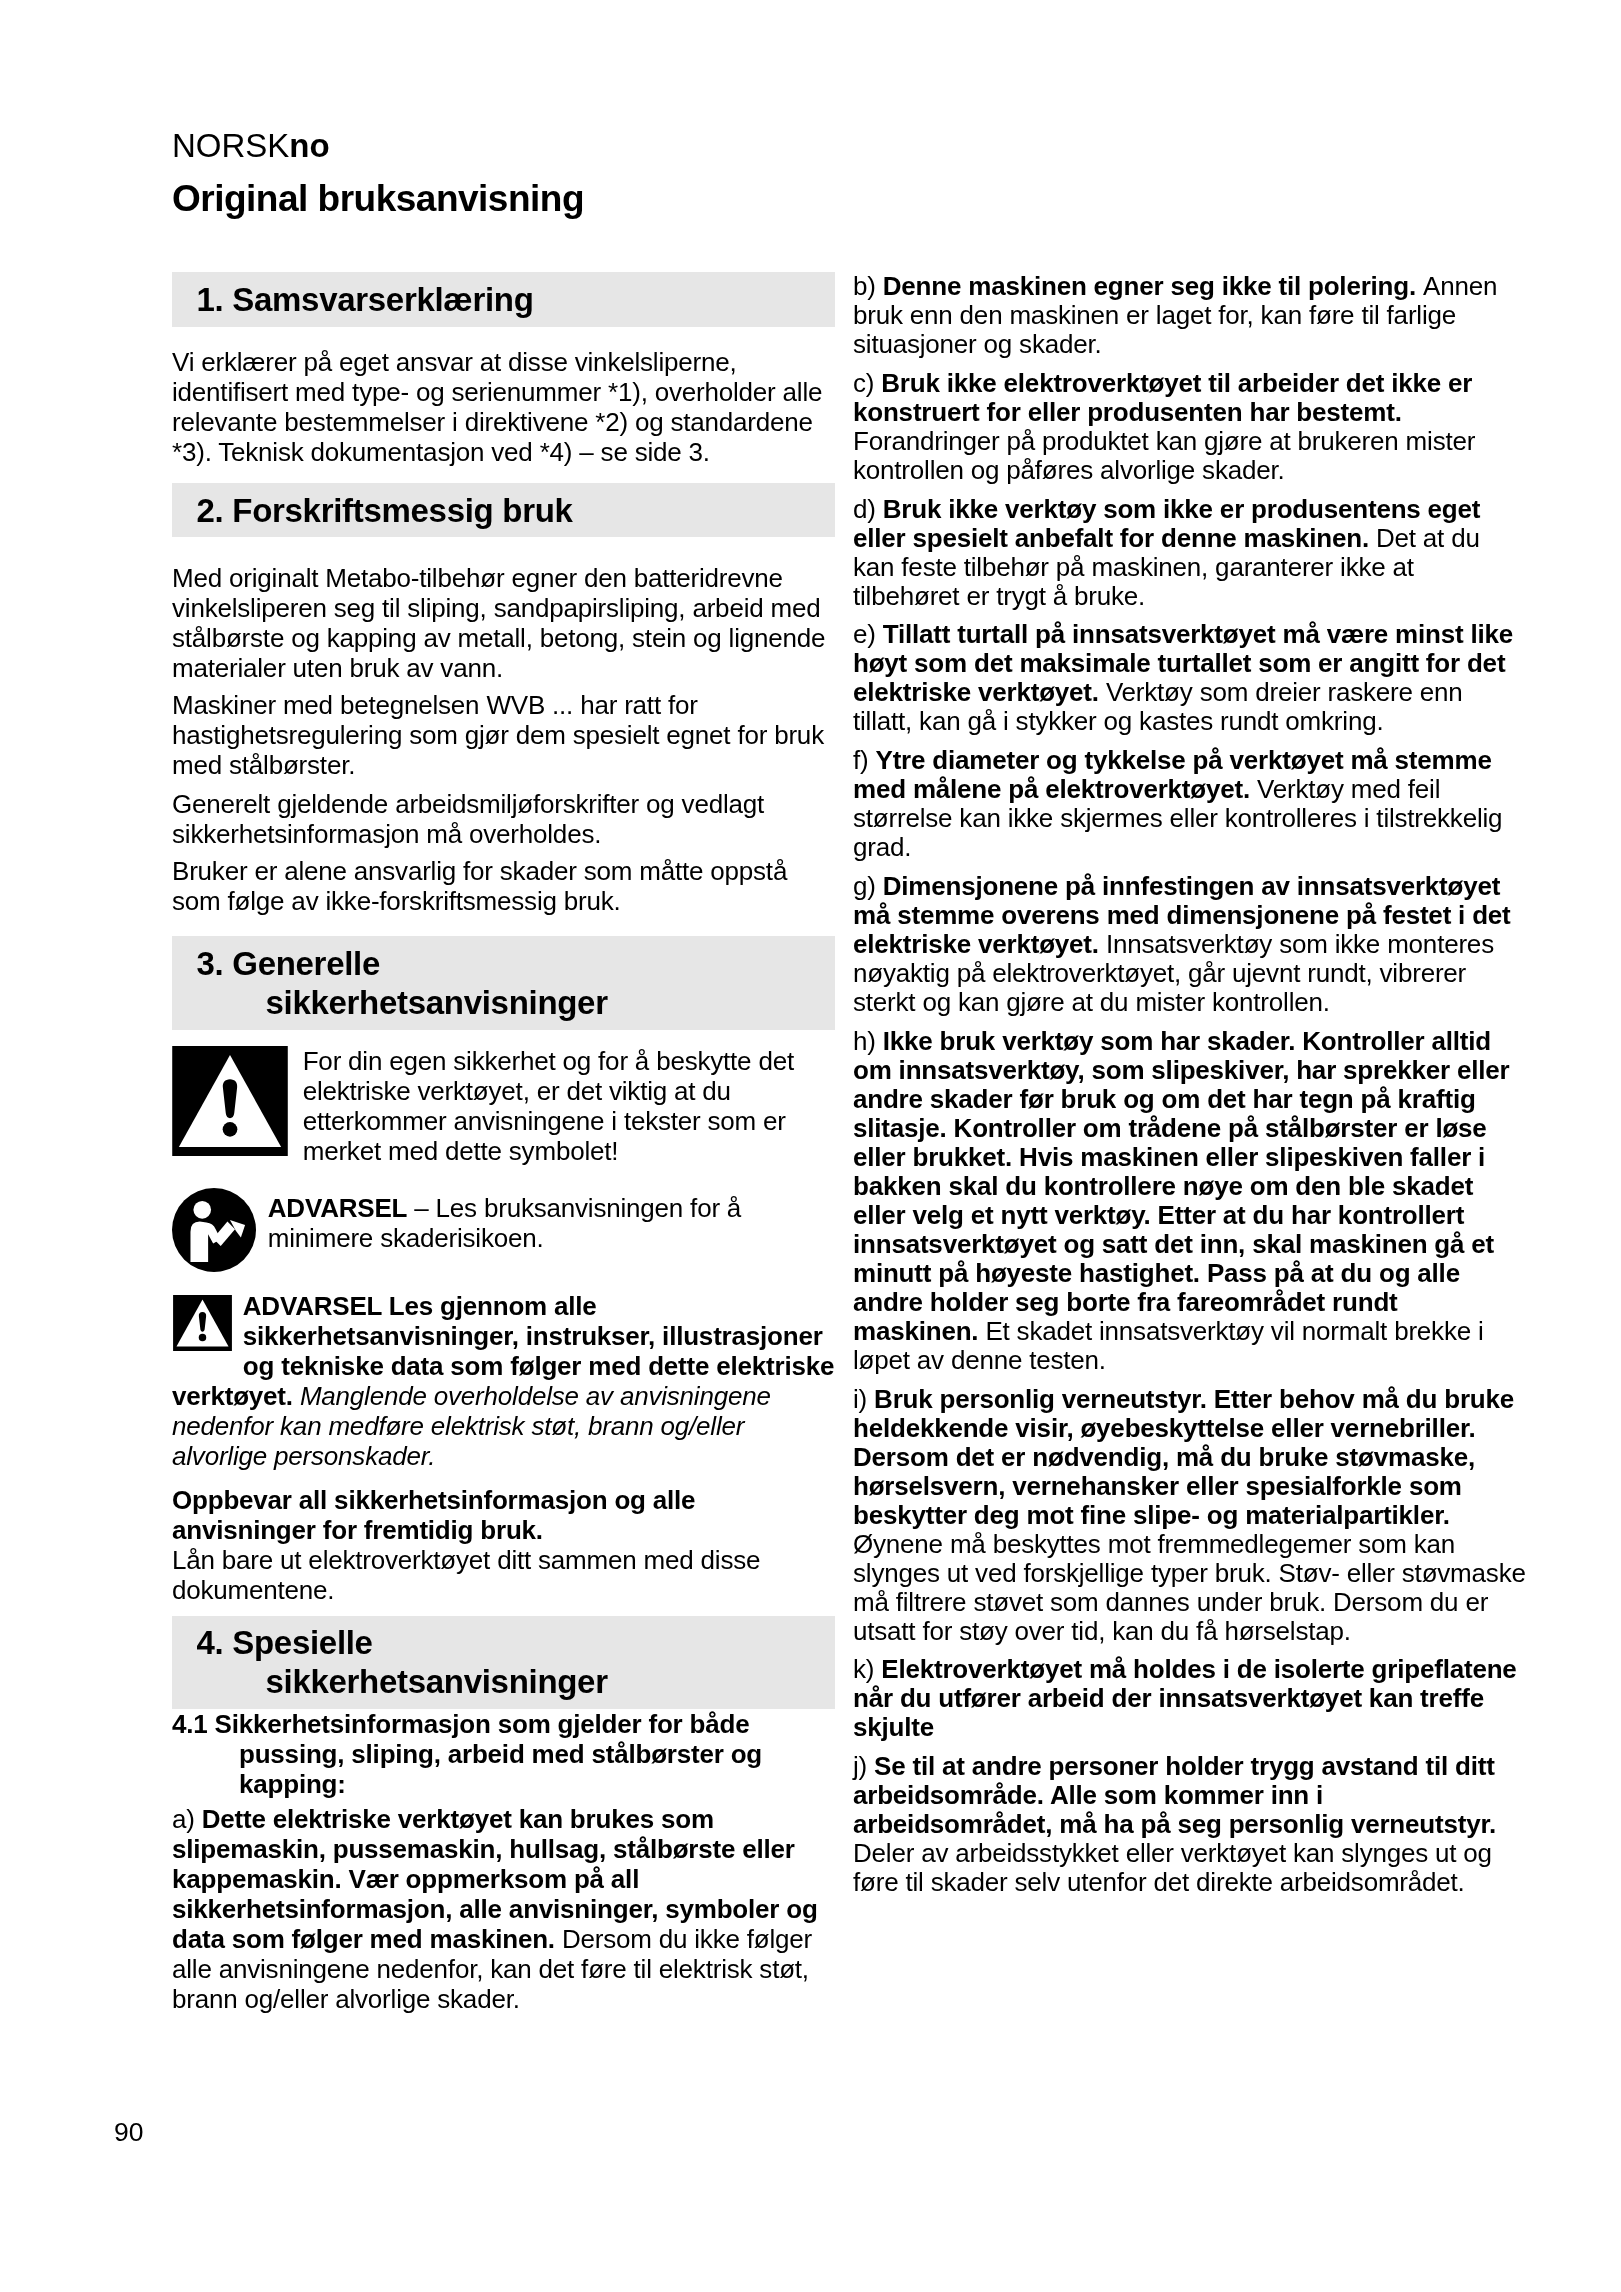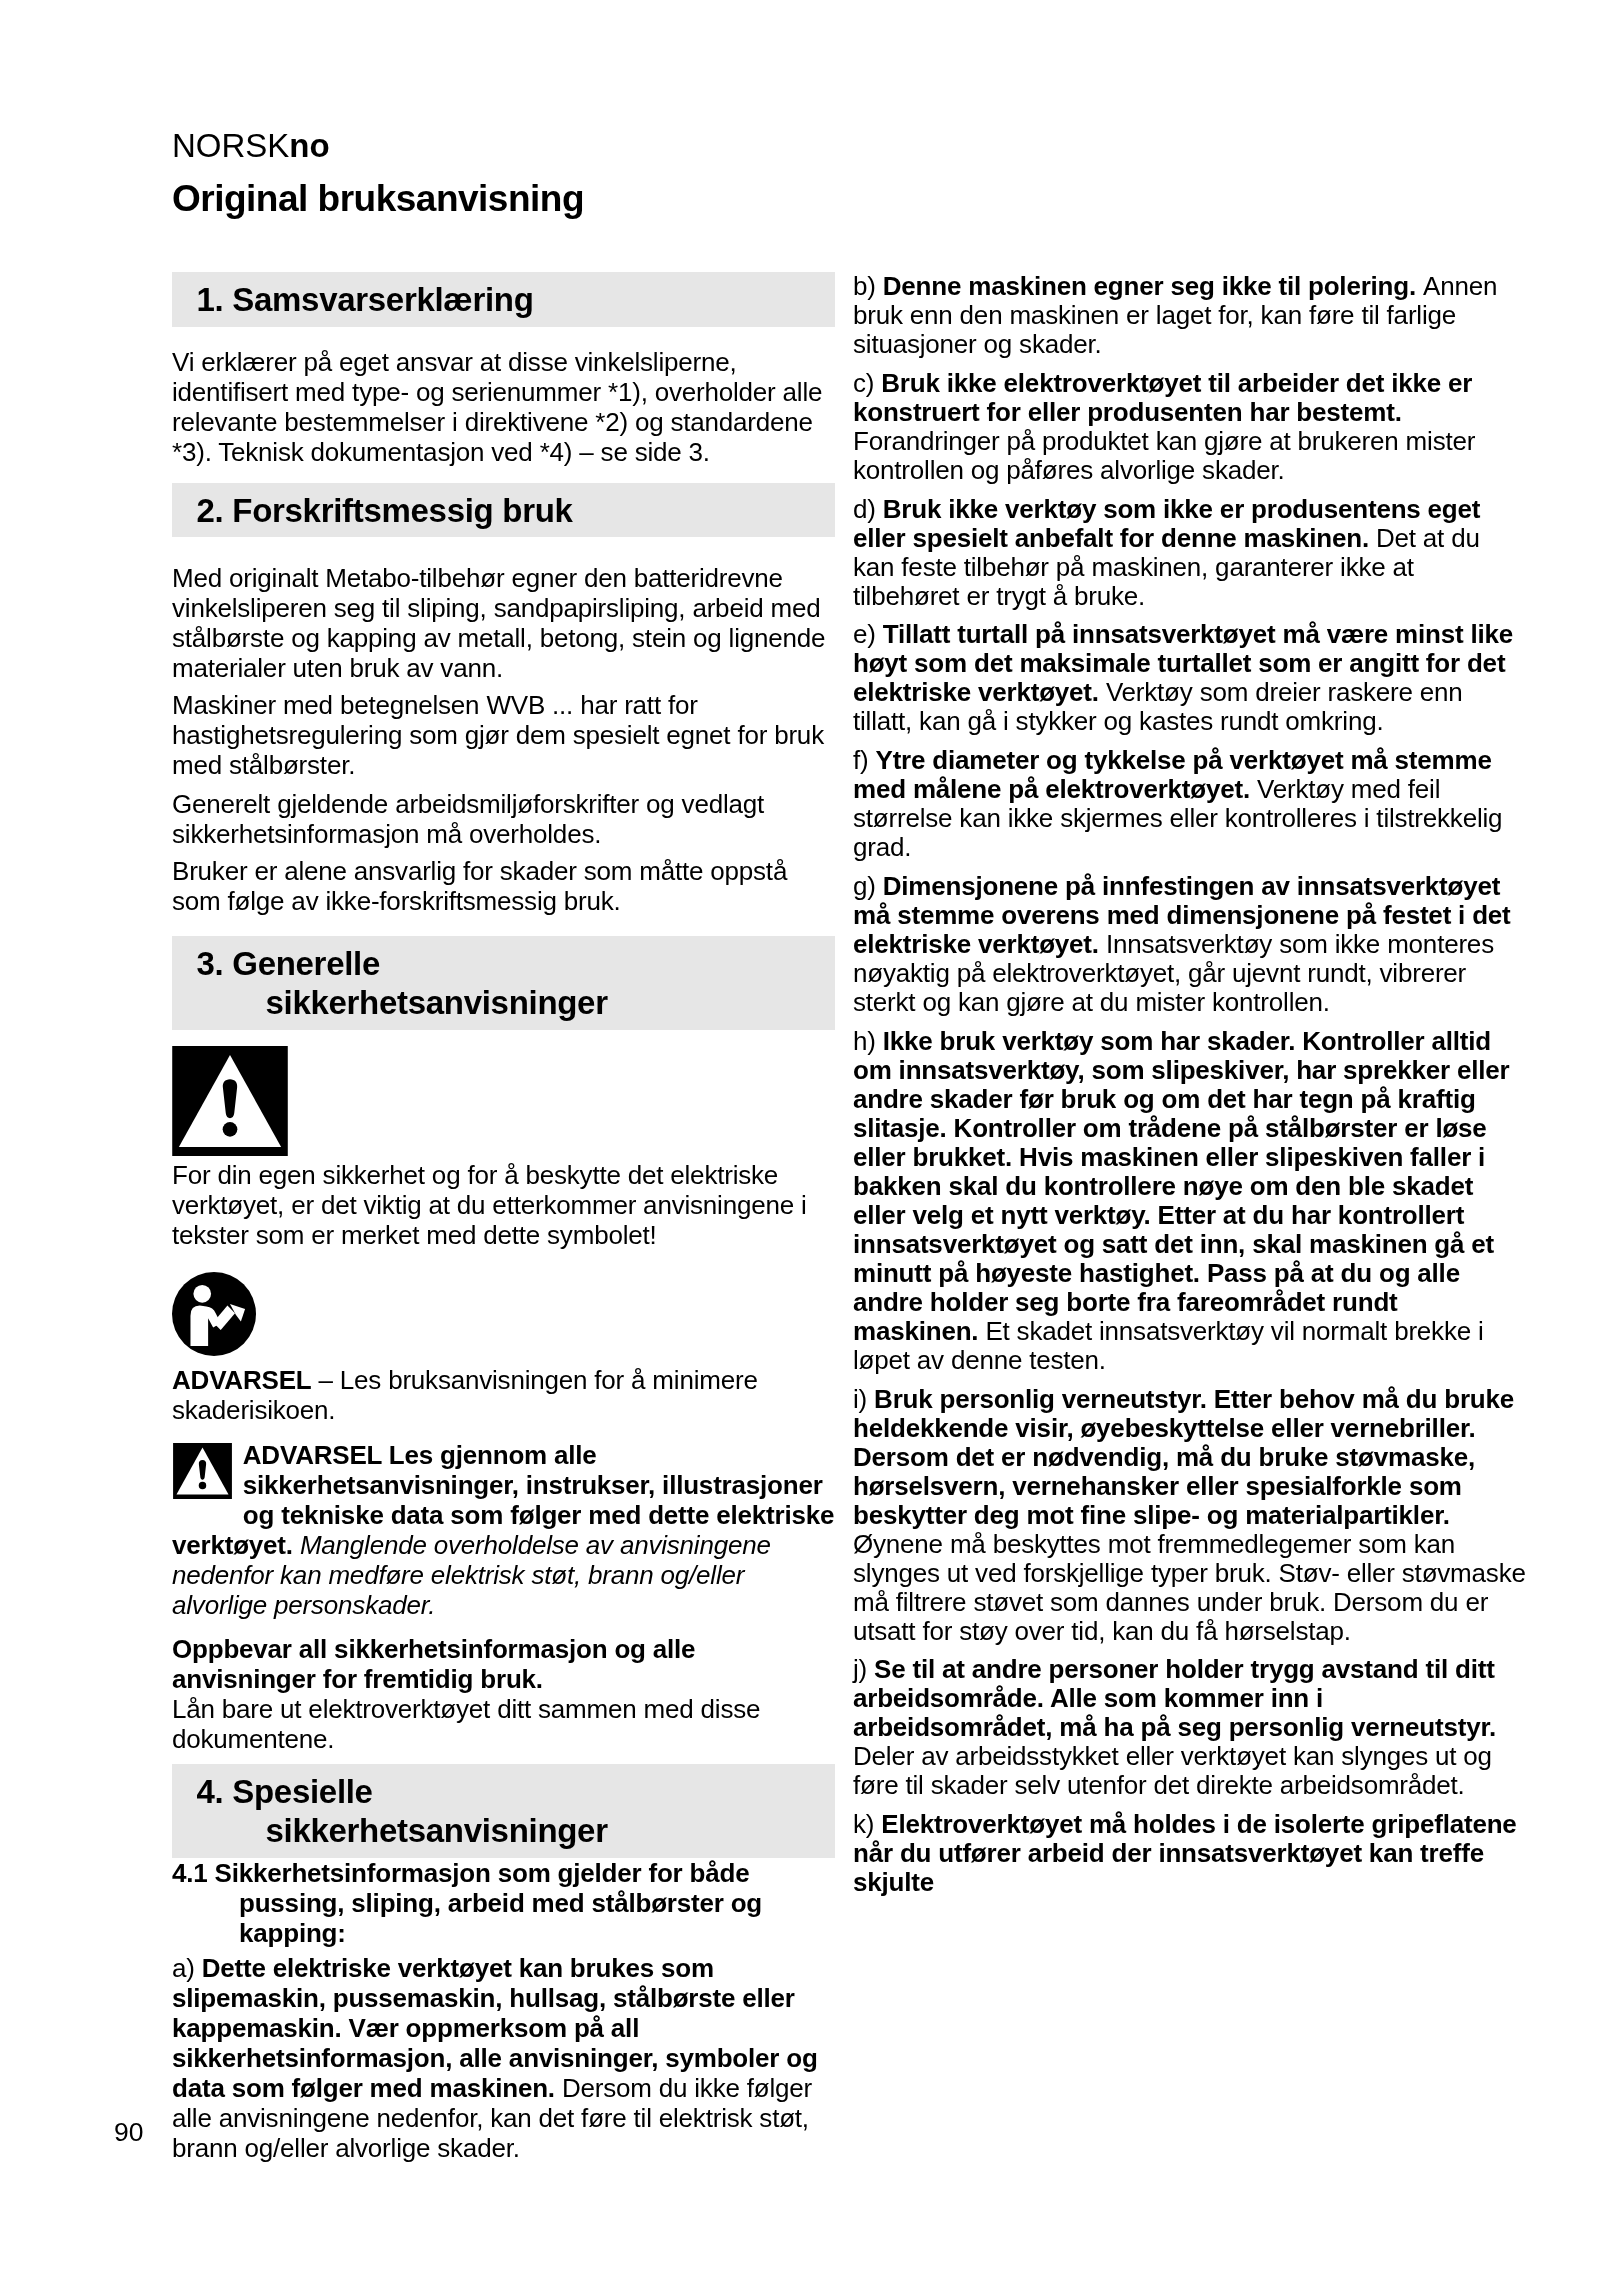--- a/index.html
+++ b/index.html
@@ -36,7 +36,7 @@
   .mt5{margin-top:4.9px;} .mt17{margin-top:16.7px;} .mt22{margin-top:21.6px;}
   .mt15{margin-top:14.7px;} .mt8{margin-top:14px;}
   
-  .icon-row{display:flex;align-items:flex-start;flex-direction:column;}
+  .icon-row{display:flex;align-items:flex-start;}
   .icon-row .txt{flex:1;font-size:26px;line-height:30px;letter-spacing:-0.2px;}
   .gap15{margin-right:14.7px;} .gap12{margin-right:11.8px;}
   .float-icon{float:left;margin:3.9px 9.8px 2px 0;}

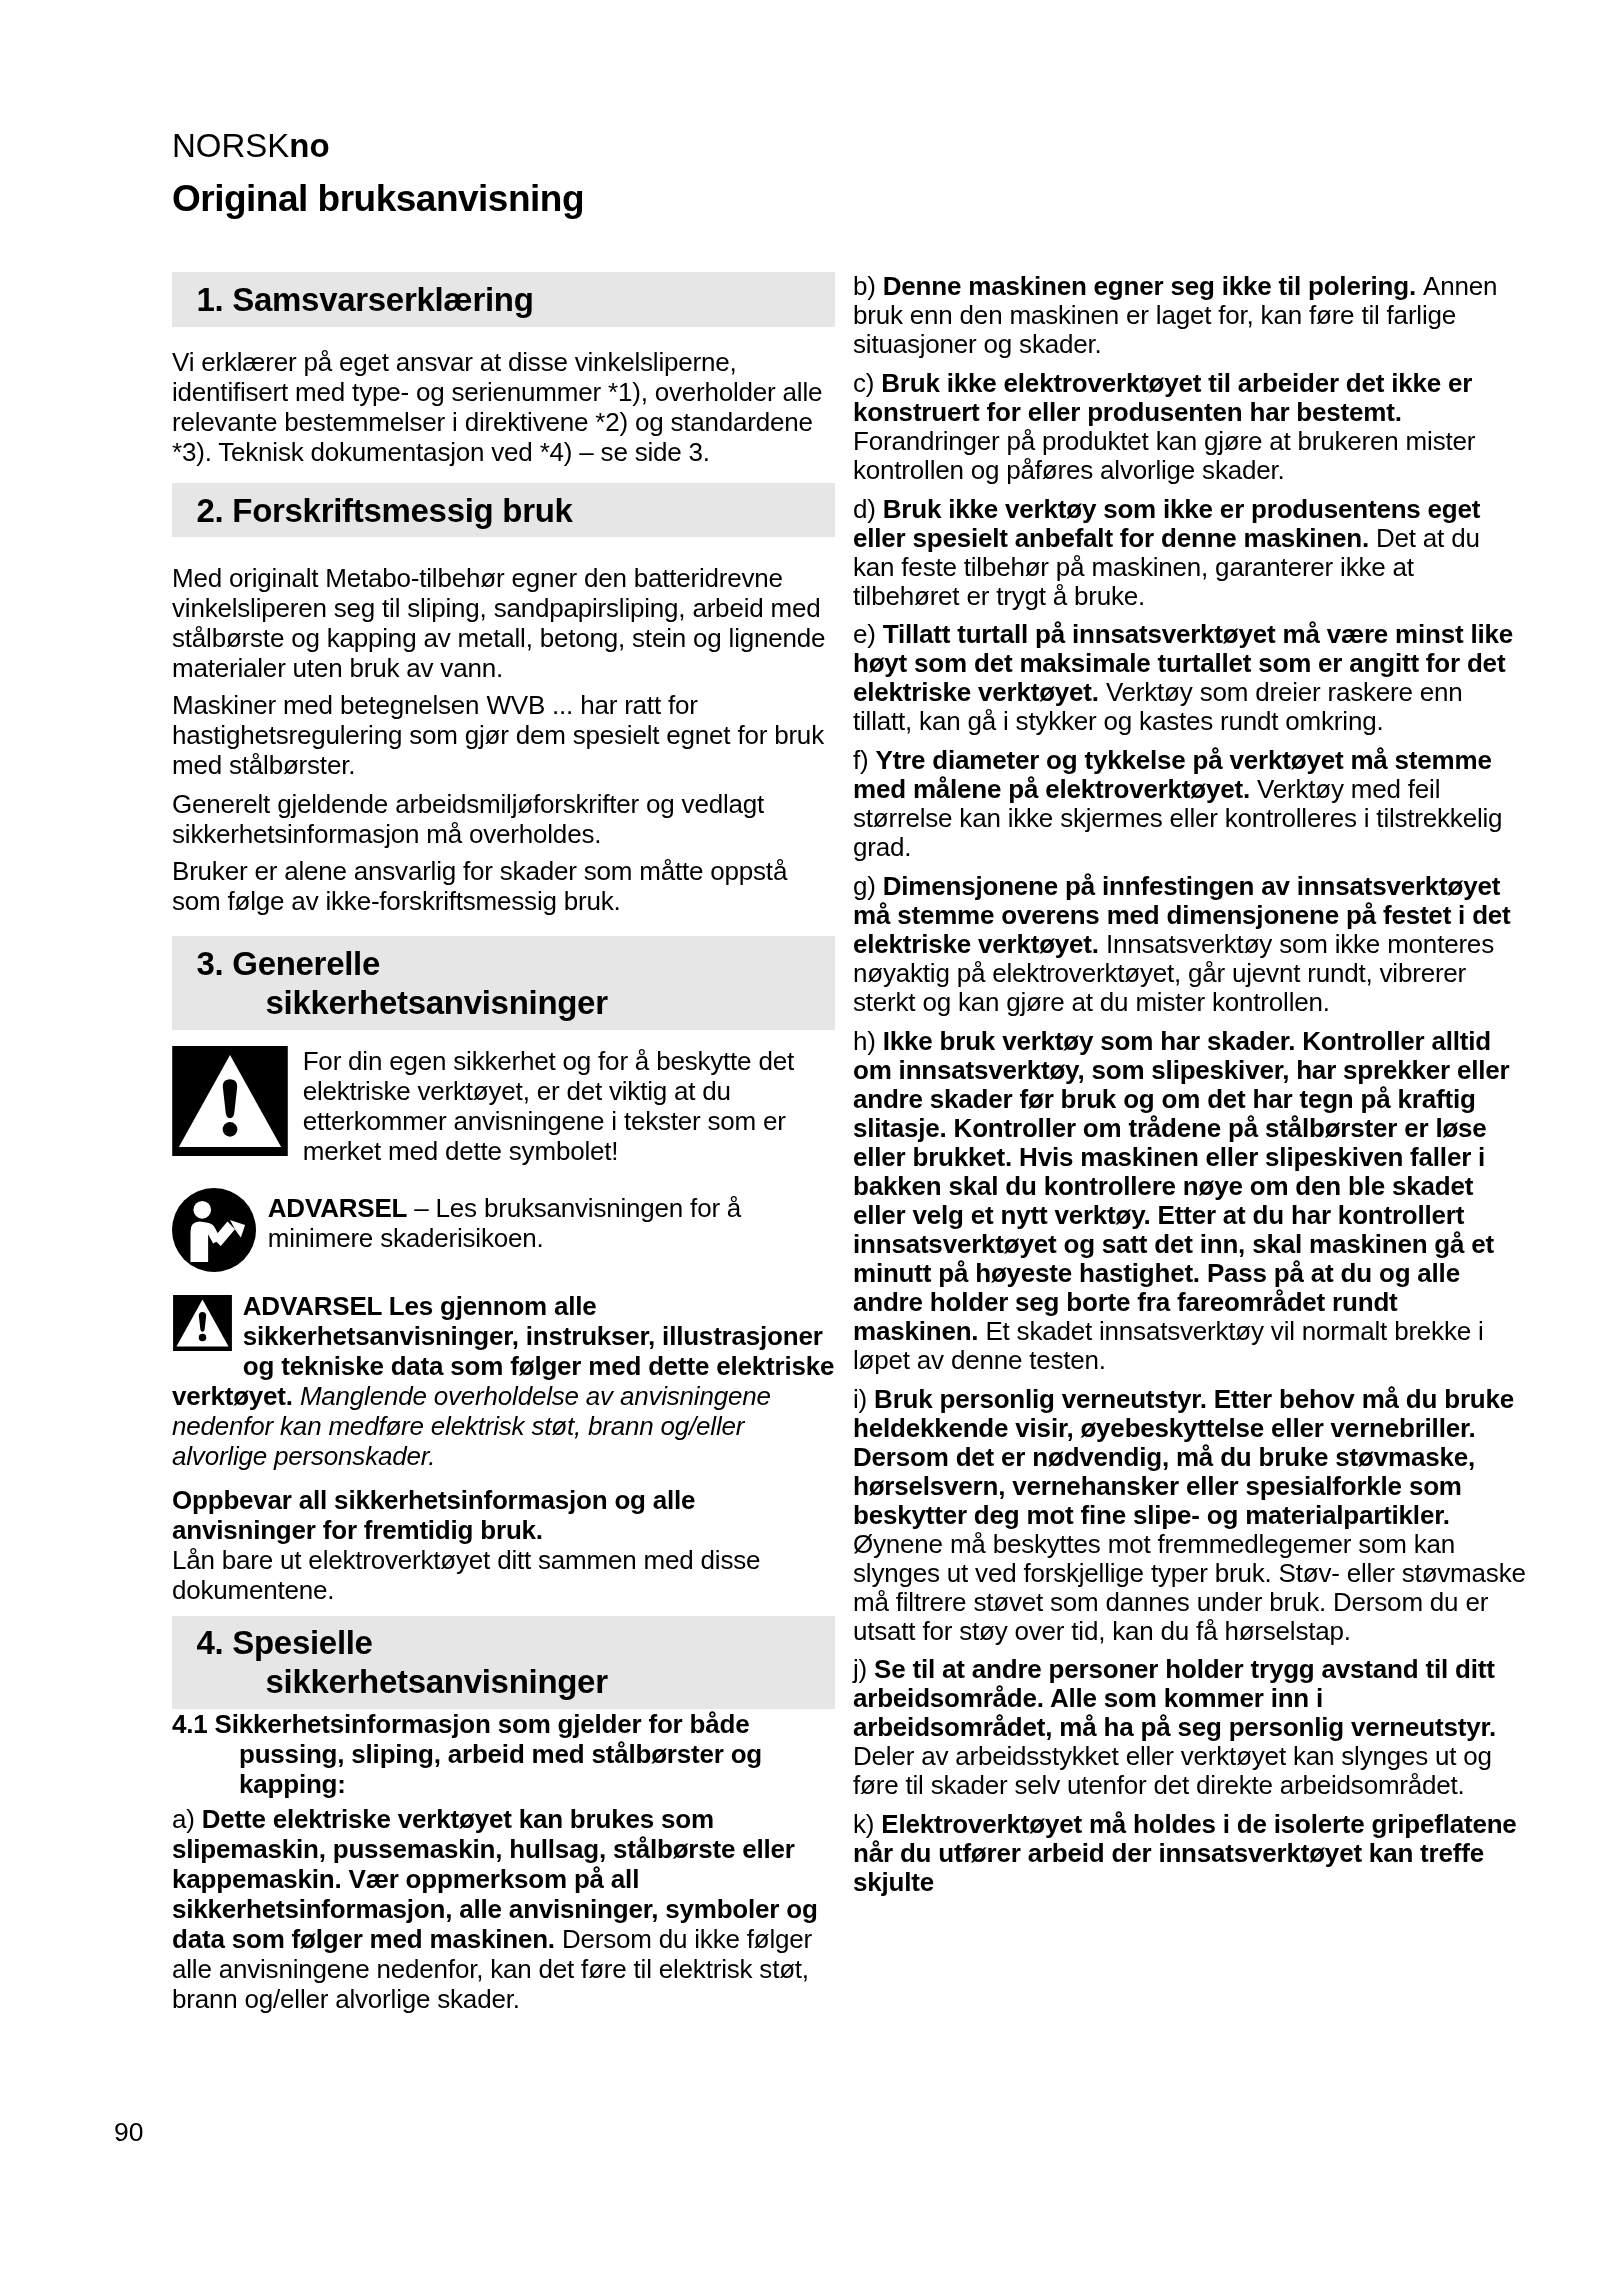--- a/index.html
+++ b/index.html
@@ -151,9 +151,9 @@
 
     <p class="rp"><span>i) </span><b>Bruk personlig verneutstyr. Etter behov må du bruke heldekkende visir, øyebeskyttelse eller vernebriller. Dersom det er nødvendig, må du bruke støvmaske, hørselsvern, vernehansker eller spesialforkle som beskytter deg mot fine slipe- og materialpartikler. </b><span>Øynene må beskyttes mot fremmedlegemer som kan slynges ut ved forskjellige typer bruk. Støv- eller støvmaske må filtrere støvet som dannes under bruk. Dersom du er utsatt for støy over tid, kan du få hørselstap.</span></p>
 
+    <p class="rp"><span>k) </span><b>Elektroverktøyet må holdes i de isolerte gripeflatene når du utfører arbeid der innsatsverktøyet kan treffe skjulte</b><span></span></p>
+
     <p class="rp"><span>j) </span><b>Se til at andre personer holder trygg avstand til ditt arbeidsområde. Alle som kommer inn i arbeidsområdet, må ha på seg personlig verneutstyr. </b><span>Deler av arbeidsstykket eller verktøyet kan slynges ut og føre til skader selv utenfor det direkte arbeidsområdet.</span></p>
-
-    <p class="rp"><span>k) </span><b>Elektroverktøyet må holdes i de isolerte gripeflatene når du utfører arbeid der innsatsverktøyet kan treffe skjulte</b><span></span></p>
 
   </div>
 

